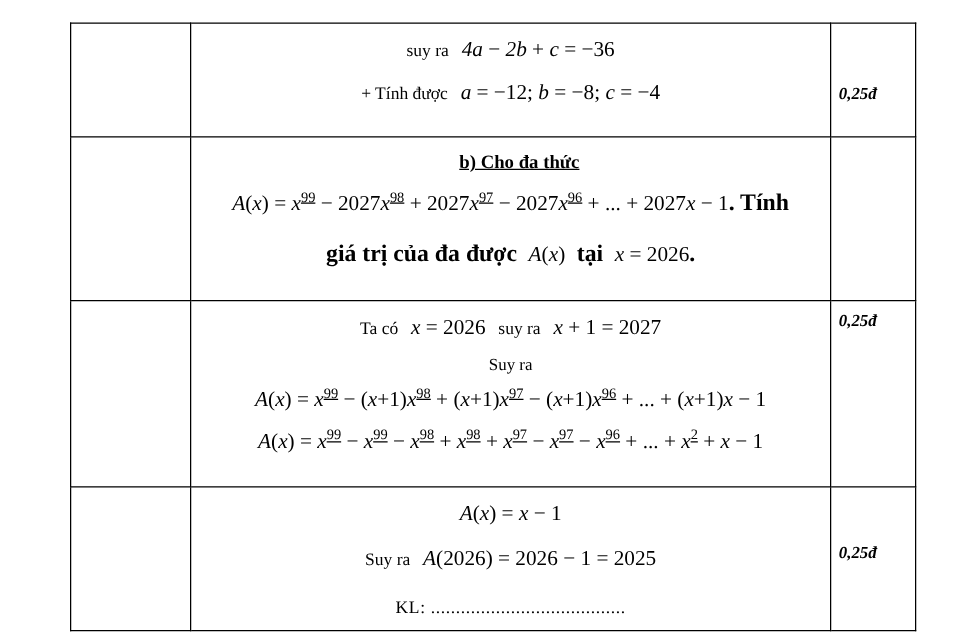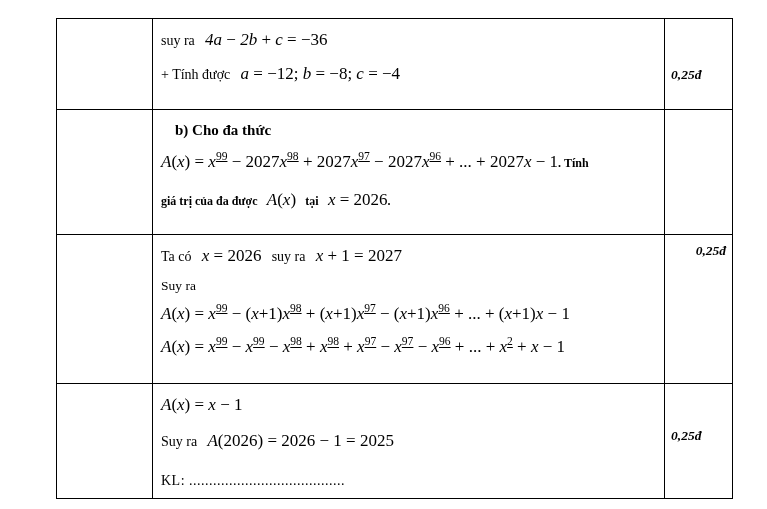--- a/index.html
+++ b/index.html
@@ -38,6 +38,7 @@
 
   .cell-pad {
     padding: 6px 8px 8px 8px;
+    text-align: center;
   }
   .row-a .cell-pad { padding-bottom: 10px; }
 

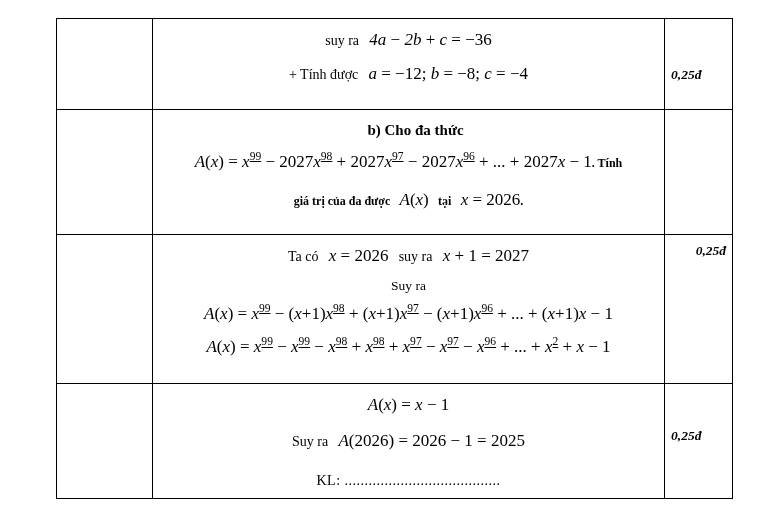--- a/index.html
+++ b/index.html
@@ -72,7 +72,6 @@
     font-size: 13.5px;
     padding: 8px 6px;
     white-space: nowrap;
-    text-align: right;
   }
   .heading-b {
     font-size: 15px;

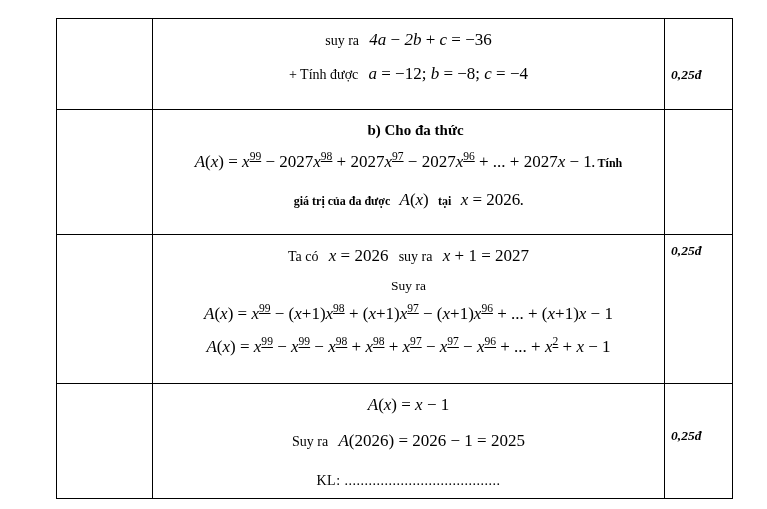--- a/index.html
+++ b/index.html
@@ -77,6 +77,7 @@
     font-size: 15px;
     font-weight: bold;
     margin: 4px 0 10px 14px;
+    text-decoration: underline;
   }
   .bline {
     font-size: 17px;

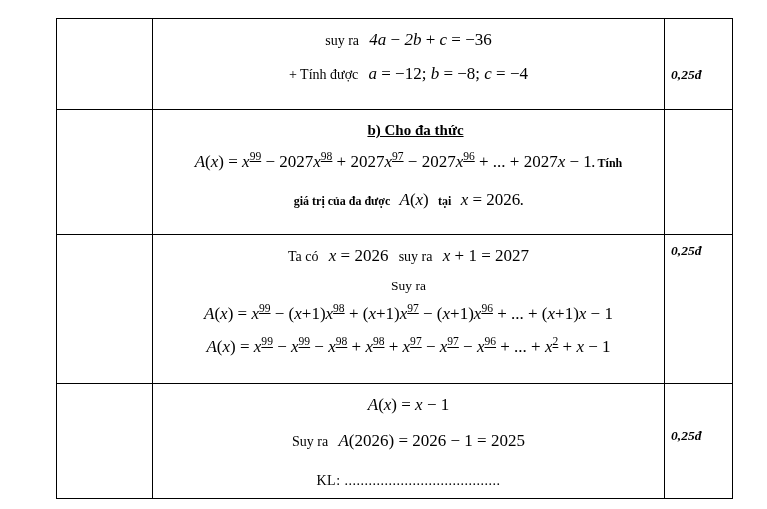--- a/index.html
+++ b/index.html
@@ -84,7 +84,7 @@
     margin: 6px 0 12px 0;
     line-height: 1.5;
   }
-  .bline .bold { font-size: 12px; }
+  .bline .bold { font-size: 19px; }
   .dotted {
     font-size: 14px;
     letter-spacing: 0.5px;

